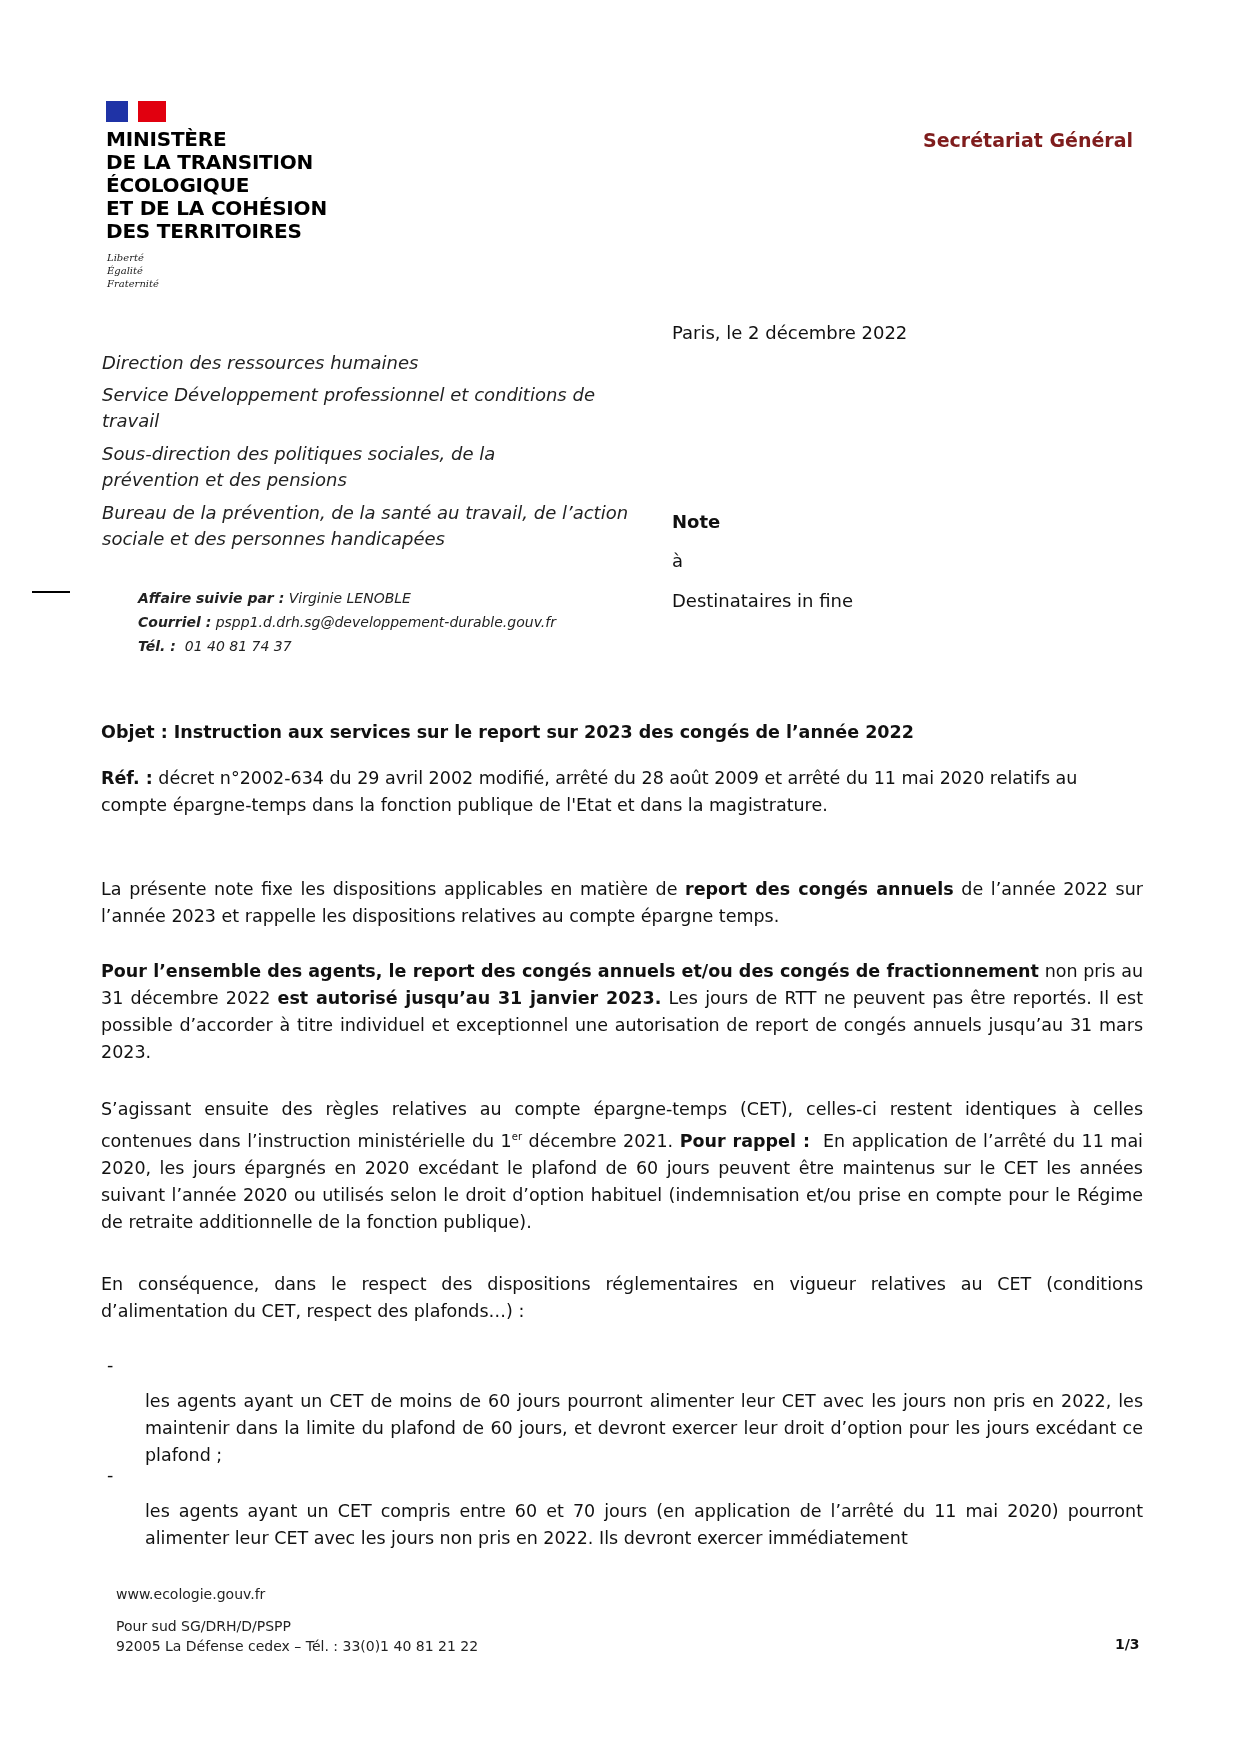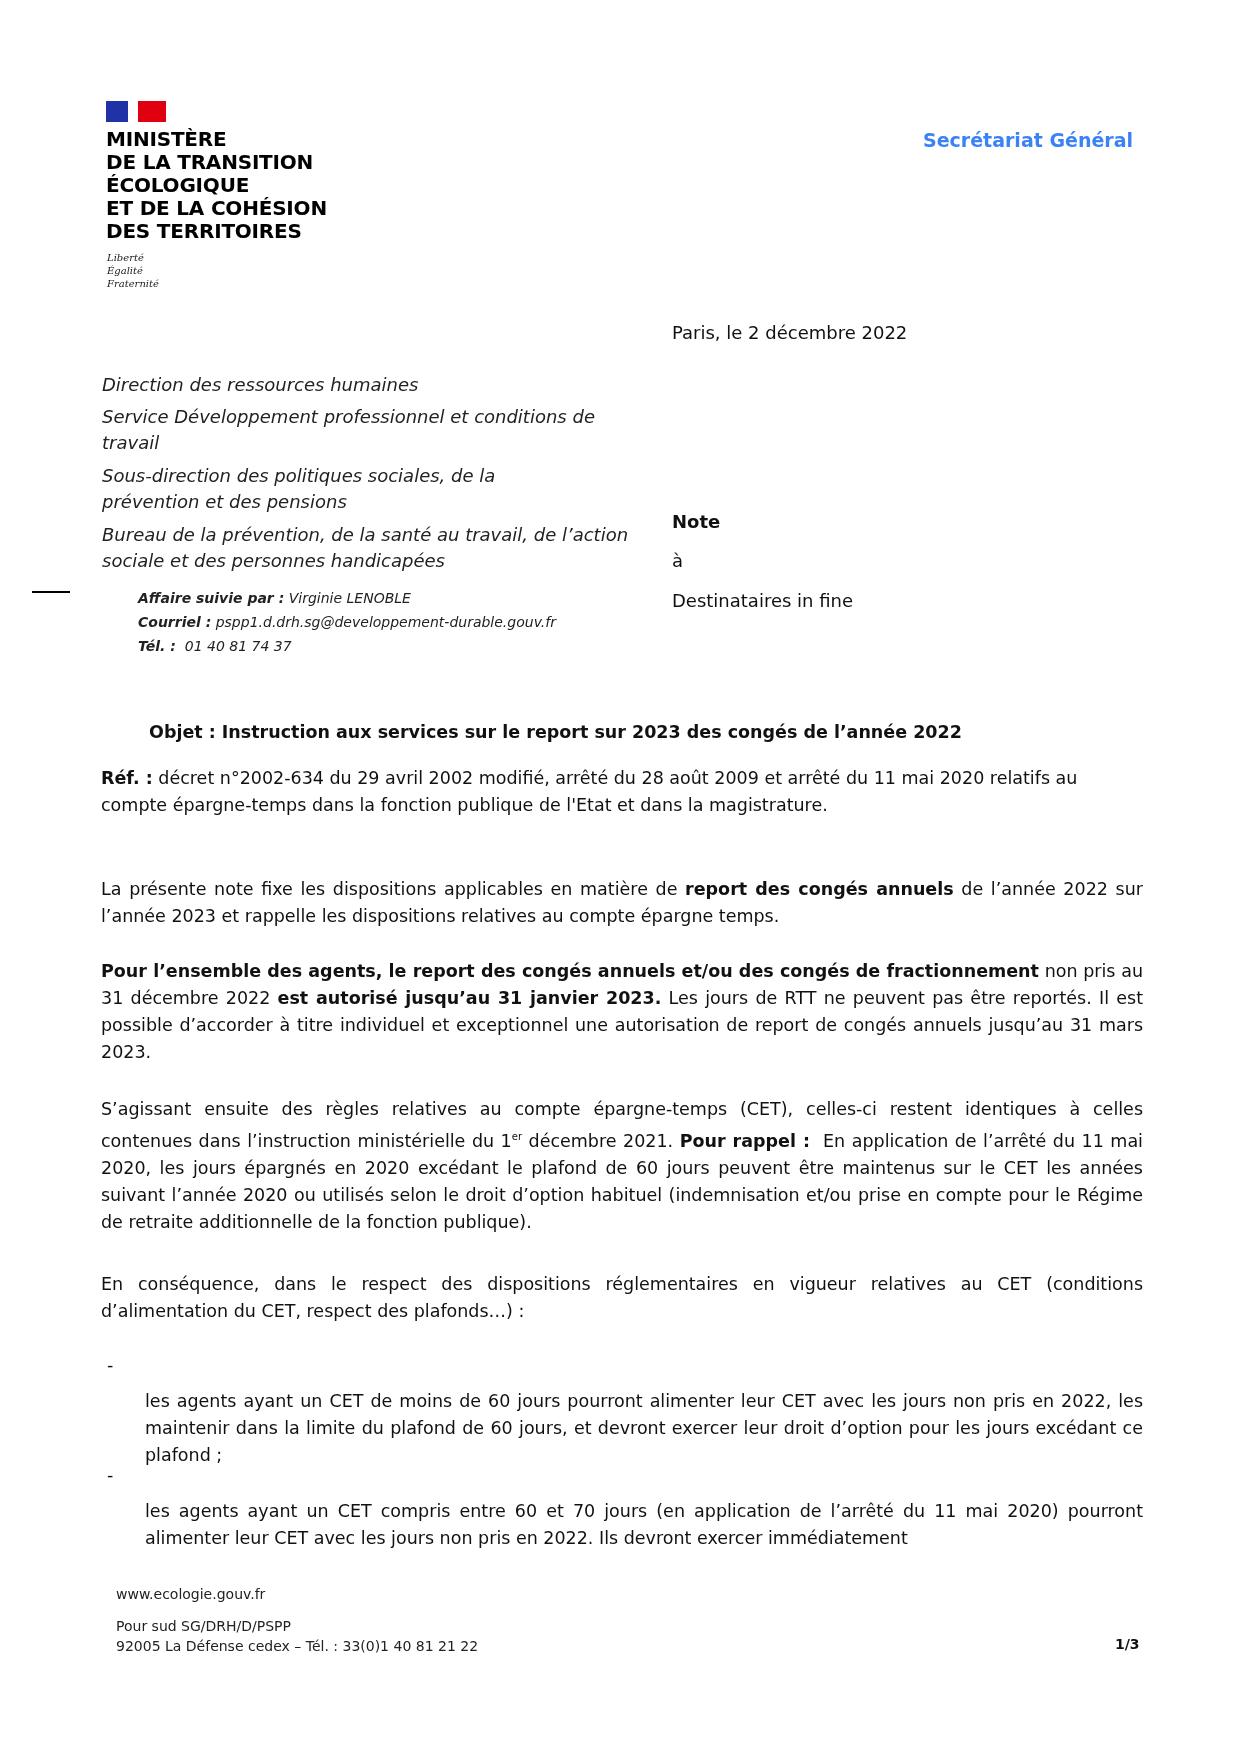--- a/index.html
+++ b/index.html
@@ -14,7 +14,7 @@
               font-size: 20px; line-height: 23px; letter-spacing: -0.2px; color: #000; }
   .devise { left: 107px; top: 251px; font-family: "DejaVu Serif", serif; font-style: italic;
             font-size: 10px; line-height: 13px; color: #222; }
-  .sg { left: 923px; top: 129px; font-weight: bold; font-size: 19px; color: #3b82f6; }
+  .sg { left: 923px; top: 129px; font-weight: bold; font-size: 19px; color: #7f1d1d; }
   .date { left: 672px; top: 322px; font-size: 18px; }
   .dir { left: 102px; font-style: italic; font-size: 18px; line-height: 26px; color: #222; margin-top: 22px; }
   .note { left: 672px; top: 511px; font-weight: bold; font-size: 18px; }

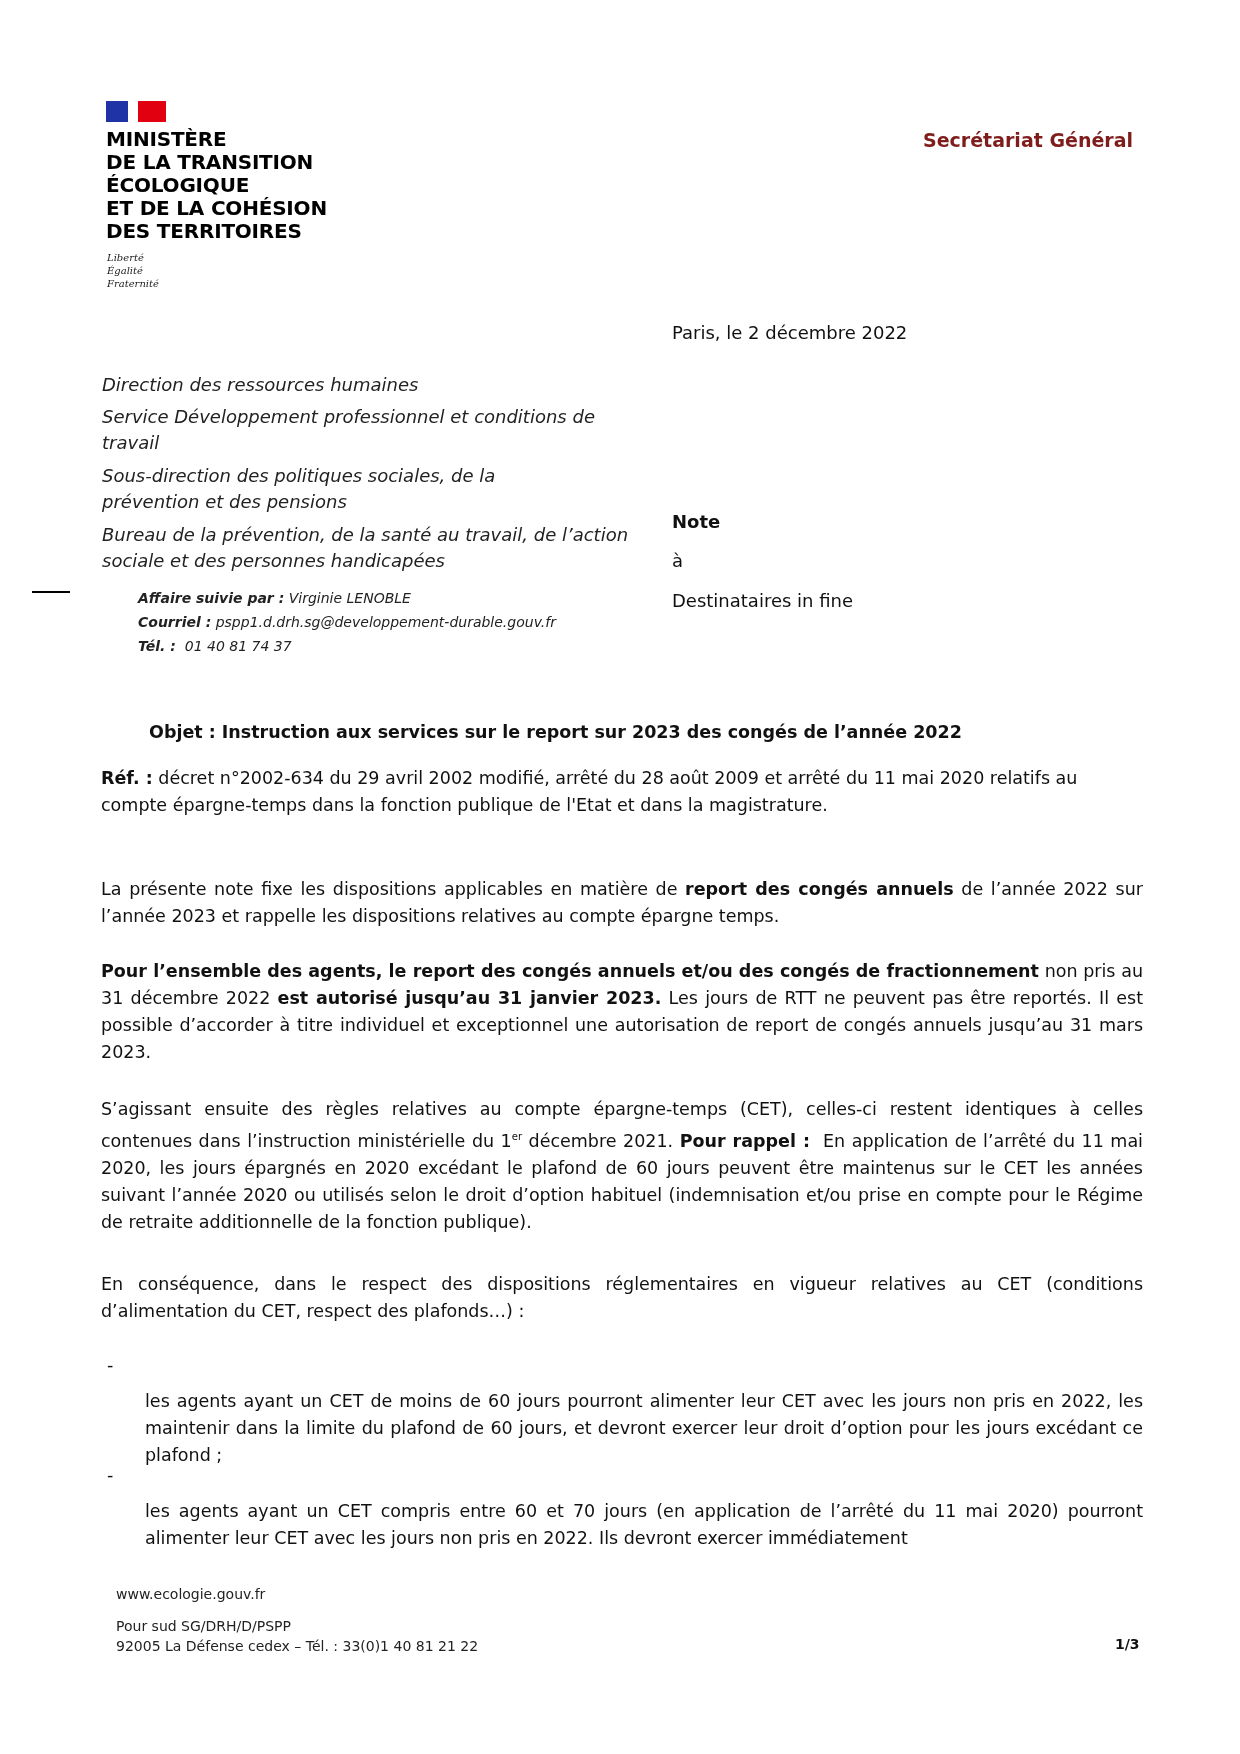--- a/index.html
+++ b/index.html
@@ -16,7 +16,7 @@
             font-size: 10px; line-height: 13px; color: #222; }
   .sg { left: 923px; top: 129px; font-weight: bold; font-size: 19px; color: #7f1d1d; }
   .date { left: 672px; top: 322px; font-size: 18px; }
-  .dir { left: 102px; font-style: italic; font-size: 18px; line-height: 26px; color: #222; margin-top: 22px; }
+  .dir { left: 102px; font-style: italic; font-size: 18px; line-height: 26px; color: #222; }
   .note { left: 672px; top: 511px; font-weight: bold; font-size: 18px; }
   .a { left: 672px; top: 550px; font-size: 18px; }
   .dest { left: 672px; top: 590px; font-size: 18px; }

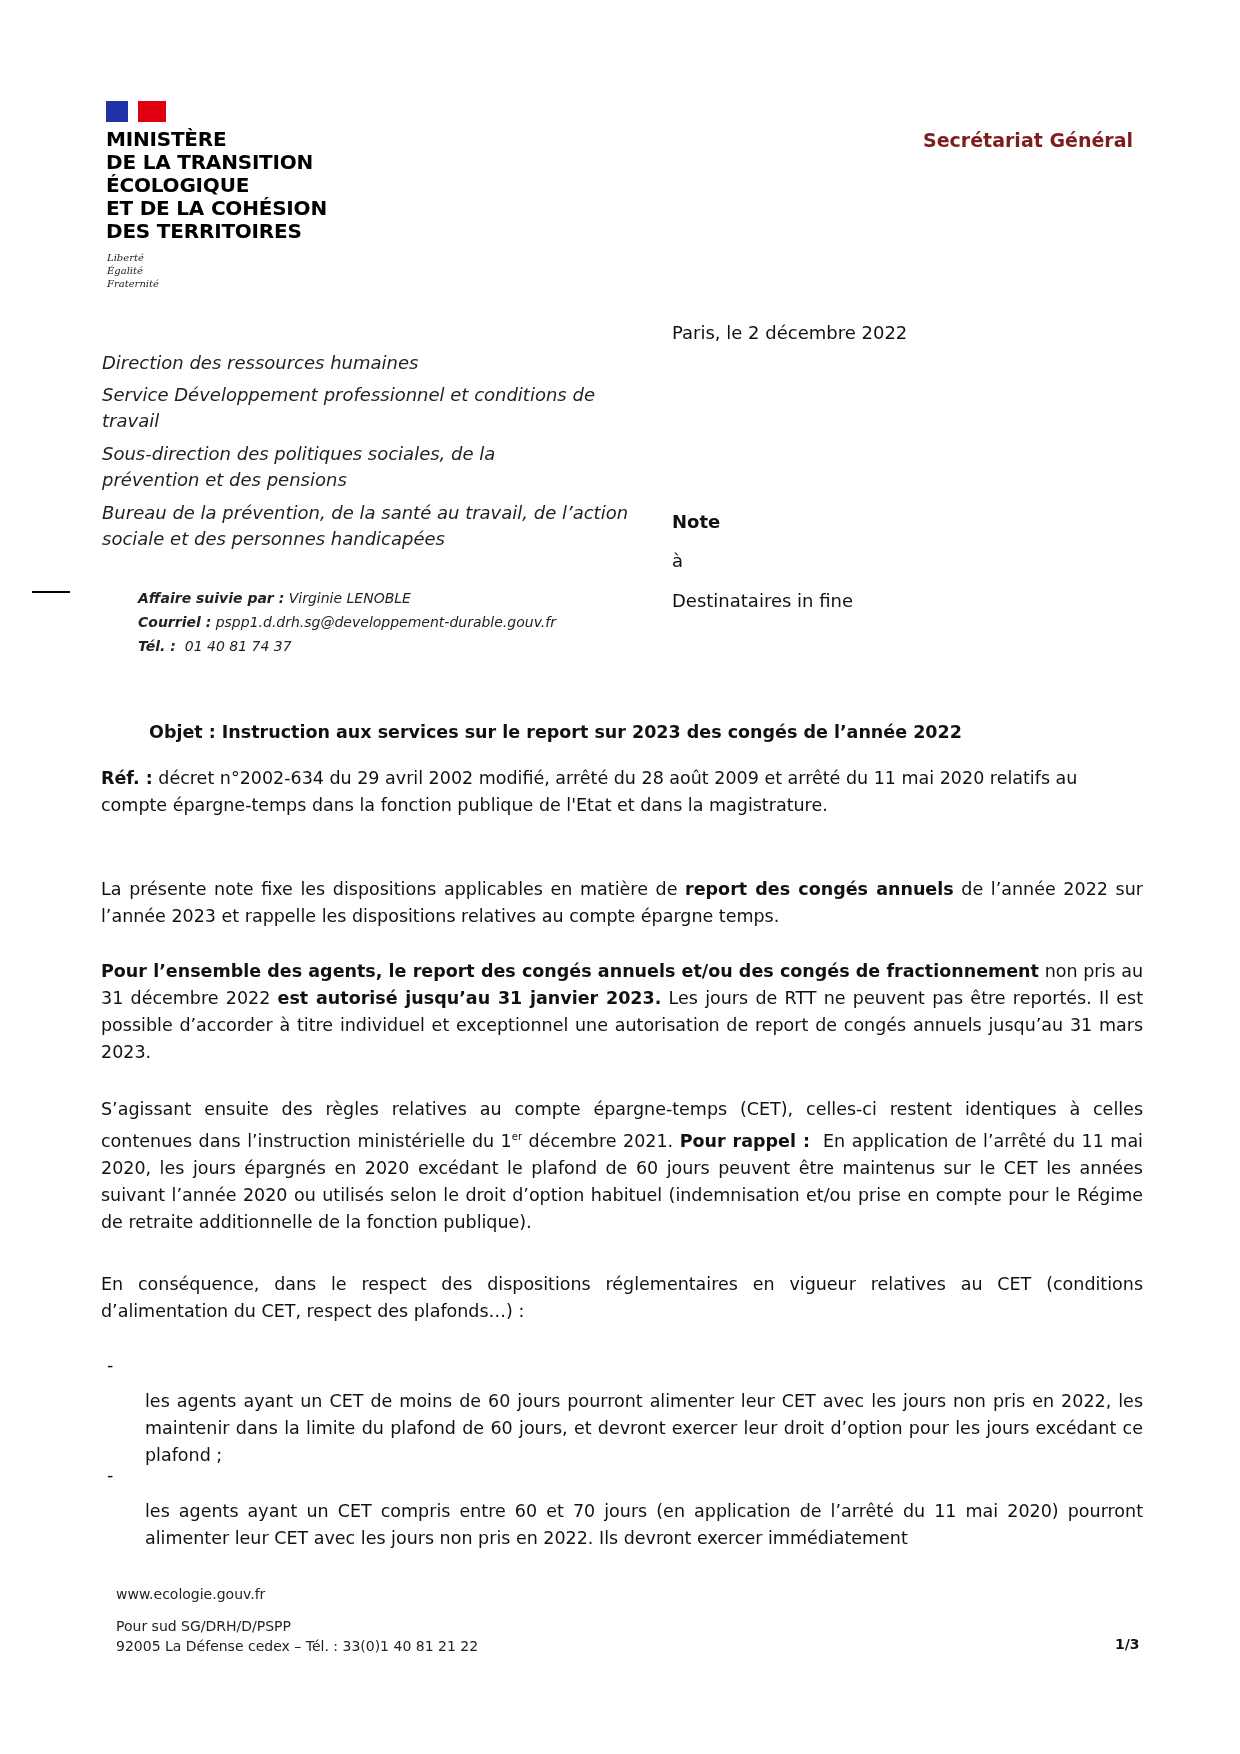--- a/index.html
+++ b/index.html
@@ -23,7 +23,7 @@
   .rule { left: 32px; top: 591px; width: 38px; height: 0; border-top: 2px solid #000; }
   .contact { left: 102px; font-style: italic; font-size: 14px; line-height: 24px; color: #222; }
   .contact b { font-style: italic; margin-left: 36px; }
-  .objet { left: 101px; top: 722px; font-weight: bold; font-size: 17.5px; margin-left: 48px; }
+  .objet { left: 101px; top: 722px; font-weight: bold; font-size: 17.5px; }
   .ref { left: 101px; top: 765px; width: 1045px; font-size: 17.5px; line-height: 27px; }
   .para { left: 101px; width: 1042px; font-size: 17.5px; line-height: 27px; text-align: justify; }
   .bullet-dash { left: 107px; font-size: 17.5px; line-height: 27px; }

